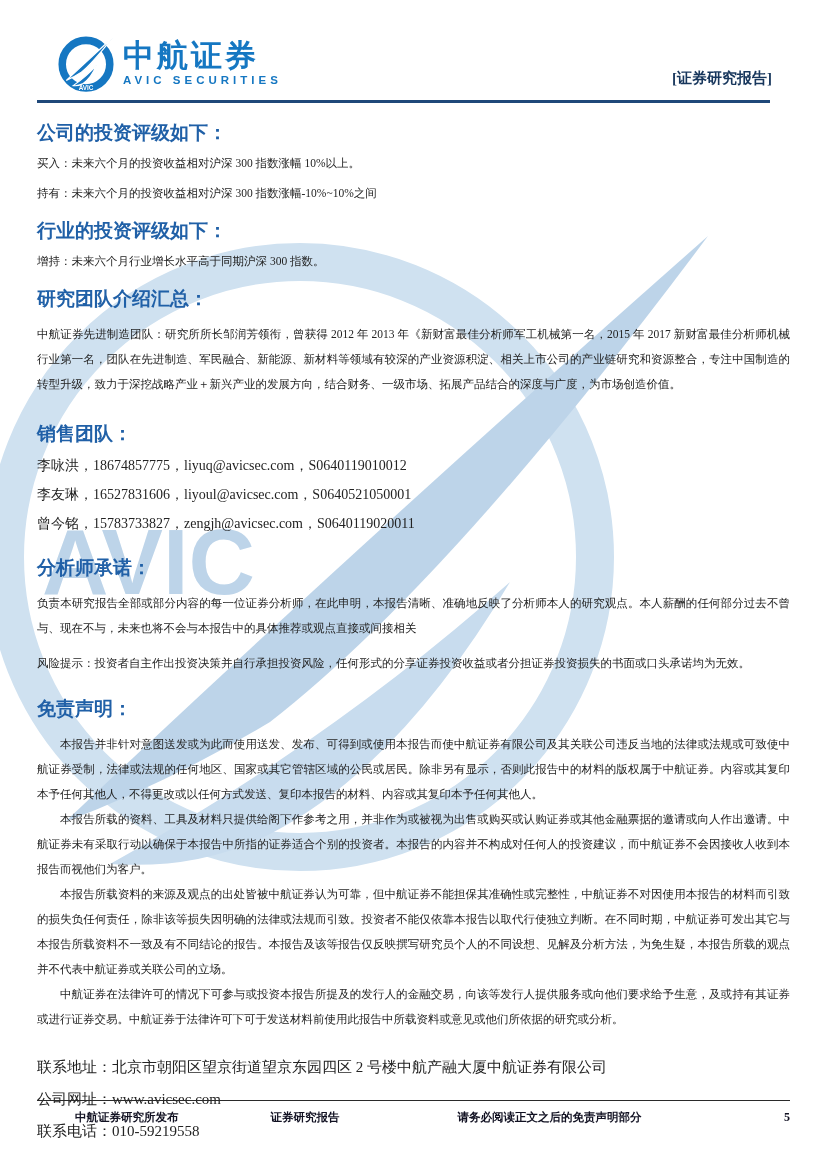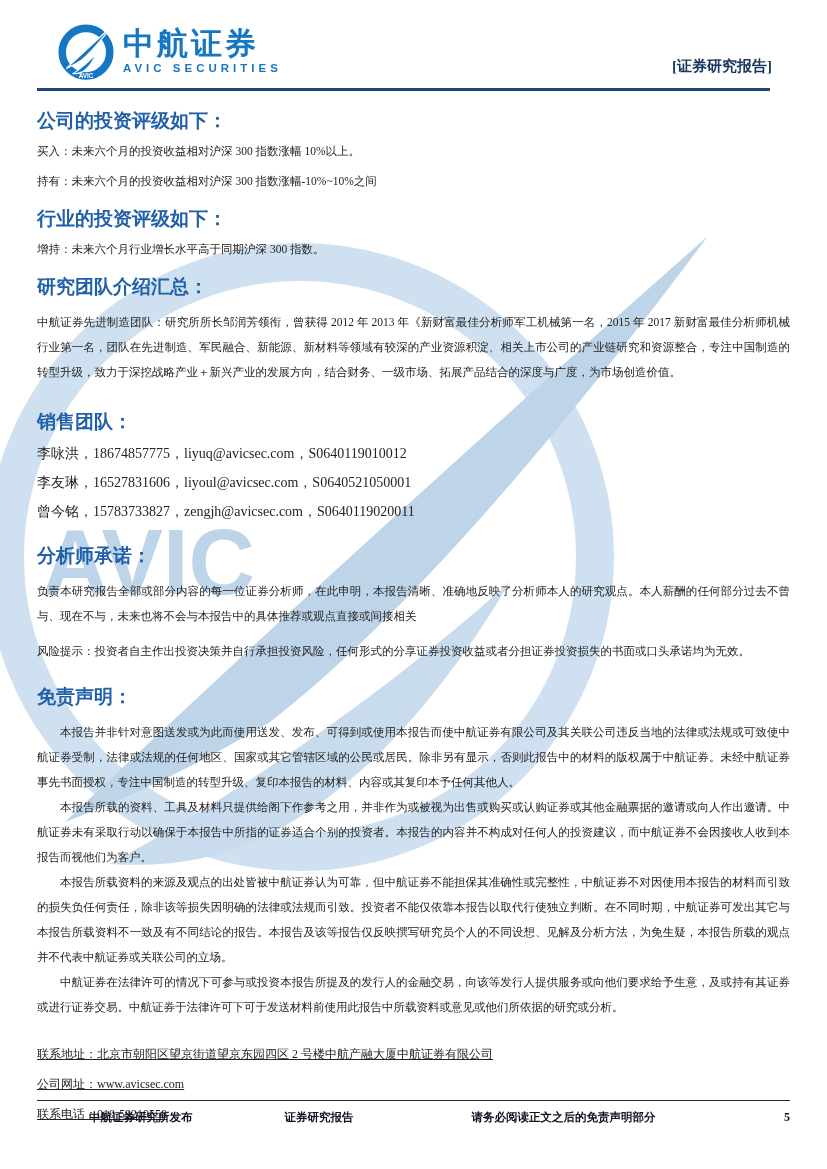--- a/index.html
+++ b/index.html
@@ -18,7 +18,7 @@
   .page-inner{position:relative;z-index:1;padding:0 37px;}
 
   
-  .hdr{display:flex;justify-content:space-between;align-items:flex-end;padding-top:14px;height:66px;}
+  .hdr{display:flex;justify-content:space-between;align-items:flex-end;padding-top:14px;height:66px;margin-top:12px;}
   .logo-wrap{display:flex;align-items:center;margin-left:20px;}
   .logo-icon{width:58px;height:58px;margin-right:8px;}
   .logo-cn{font-family:"Liberation Sans","DejaVu Sans",sans-serif;font-weight:bold;

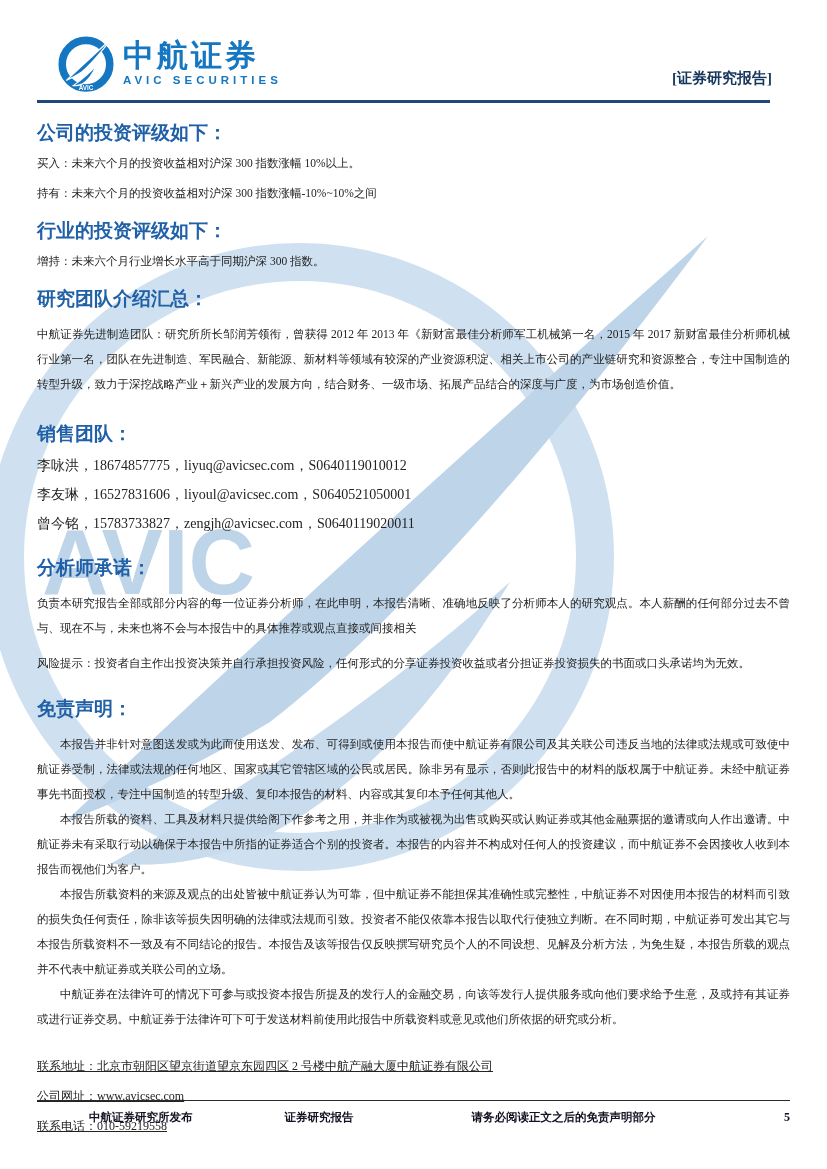--- a/index.html
+++ b/index.html
@@ -99,7 +99,7 @@
   <p class="par">风险提示：投资者自主作出投资决策并自行承担投资风险，任何形式的分享证券投资收益或者分担证券投资损失的书面或口头承诺均为无效。</p>
 
   <h2 class="sec" style="margin-top:20px;">免责声明：</h2>
-  <p class="par ind">本报告并非针对意图送发或为此而使用送发、发布、可得到或使用本报告而使中航证券有限公司及其关联公司违反当地的法律或法规或可致使中航证券受制，法律或法规的任何地区、国家或其它管辖区域的公民或居民。除非另有显示，否则此报告中的材料的版权属于中航证券。未经中航证券事先书面授权，专注中国制造的转型升级、复印本报告的材料、内容或其复印本予任何其他人。</p>
+  <p class="par ind">本报告并非针对意图送发或为此而使用送发、发布、可得到或使用本报告而使中航证券有限公司及其关联公司违反当地的法律或法规或可致使中航证券受制，法律或法规的任何地区、国家或其它管辖区域的公民或居民。除非另有显示，否则此报告中的材料的版权属于中航证券。内容或其复印本予任何其他人，不得更改或以任何方式发送、复印本报告的材料、内容或其复印本予任何其他人。</p>
   <p class="par ind">本报告所载的资料、工具及材料只提供给阁下作参考之用，并非作为或被视为出售或购买或认购证券或其他金融票据的邀请或向人作出邀请。中航证券未有采取行动以确保于本报告中所指的证券适合个别的投资者。本报告的内容并不构成对任何人的投资建议，而中航证券不会因接收人收到本报告而视他们为客户。</p>
   <p class="par ind">本报告所载资料的来源及观点的出处皆被中航证券认为可靠，但中航证券不能担保其准确性或完整性，中航证券不对因使用本报告的材料而引致的损失负任何责任，除非该等损失因明确的法律或法规而引致。投资者不能仅依靠本报告以取代行使独立判断。在不同时期，中航证券可发出其它与本报告所载资料不一致及有不同结论的报告。本报告及该等报告仅反映撰写研究员个人的不同设想、见解及分析方法，为免生疑，本报告所载的观点并不代表中航证券或关联公司的立场。</p>
   <p class="par ind">中航证券在法律许可的情况下可参与或投资本报告所提及的发行人的金融交易，向该等发行人提供服务或向他们要求给予生意，及或持有其证券或进行证券交易。中航证券于法律许可下可于发送材料前使用此报告中所载资料或意见或他们所依据的研究或分析。</p>

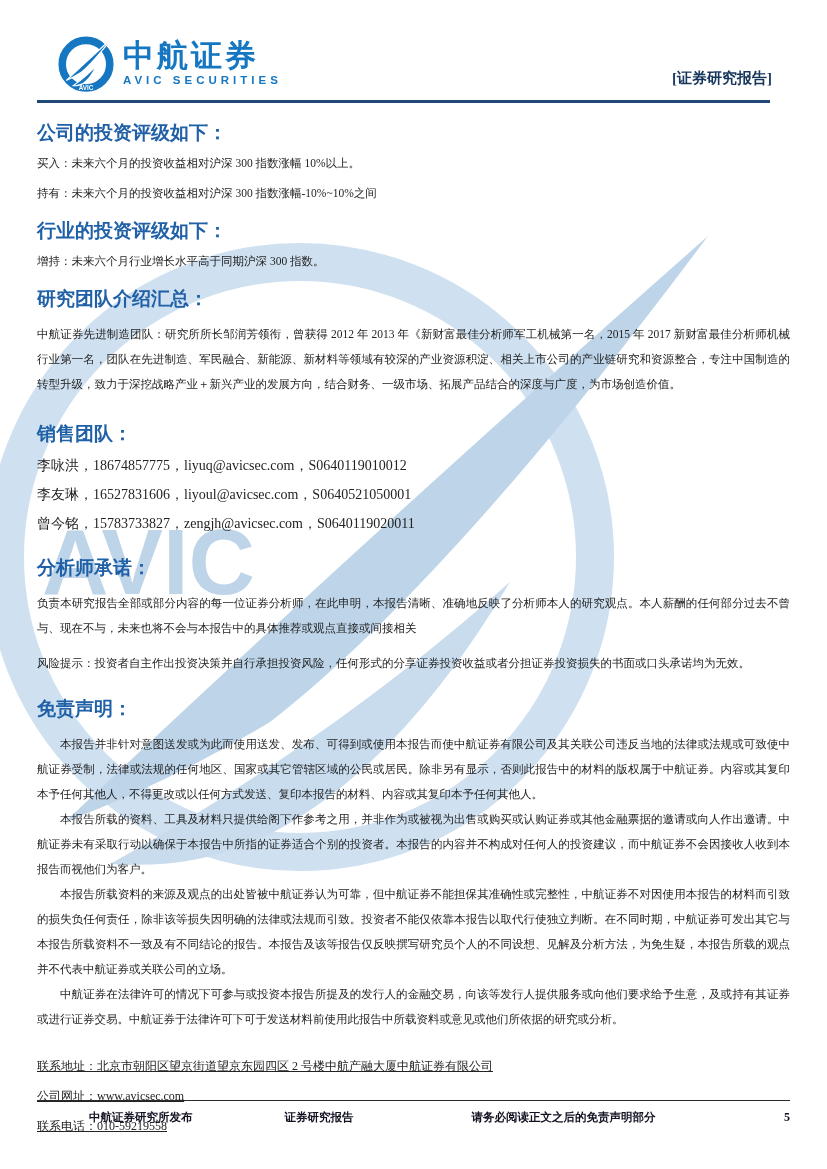--- a/index.html
+++ b/index.html
@@ -35,7 +35,7 @@
   p.par.ind{text-indent:2em;margin:0;}
   p.member{font-size:14px;margin:0 0 11px;}
   .contact{margin-top:26px;}
-  .contact p{font-size:12px;margin:0 0 13px;text-decoration:underline;}
+  .contact p{font-size:15px;margin:0 0 13px;}
 
   
   .footer{

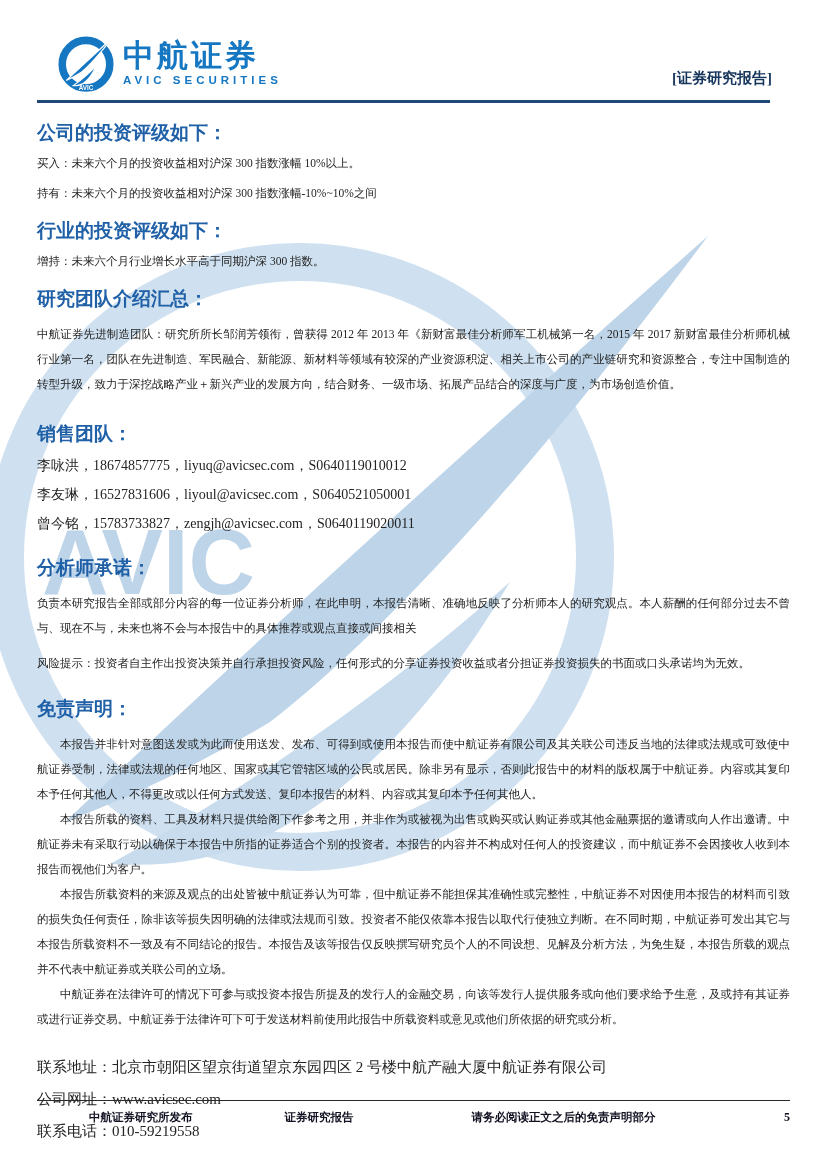--- a/index.html
+++ b/index.html
@@ -44,7 +44,7 @@
     display:flex;align-items:baseline;
     font-weight:bold;font-size:11.5px;color:#111122;
   }
-  .footer .f1{margin-left:52px;}
+  .footer .f1{margin-left:38px;}
   .footer .f2{margin-left:92px;}
   .footer .f3{margin-left:118px;}
   .footer .spacer{flex:1;}

